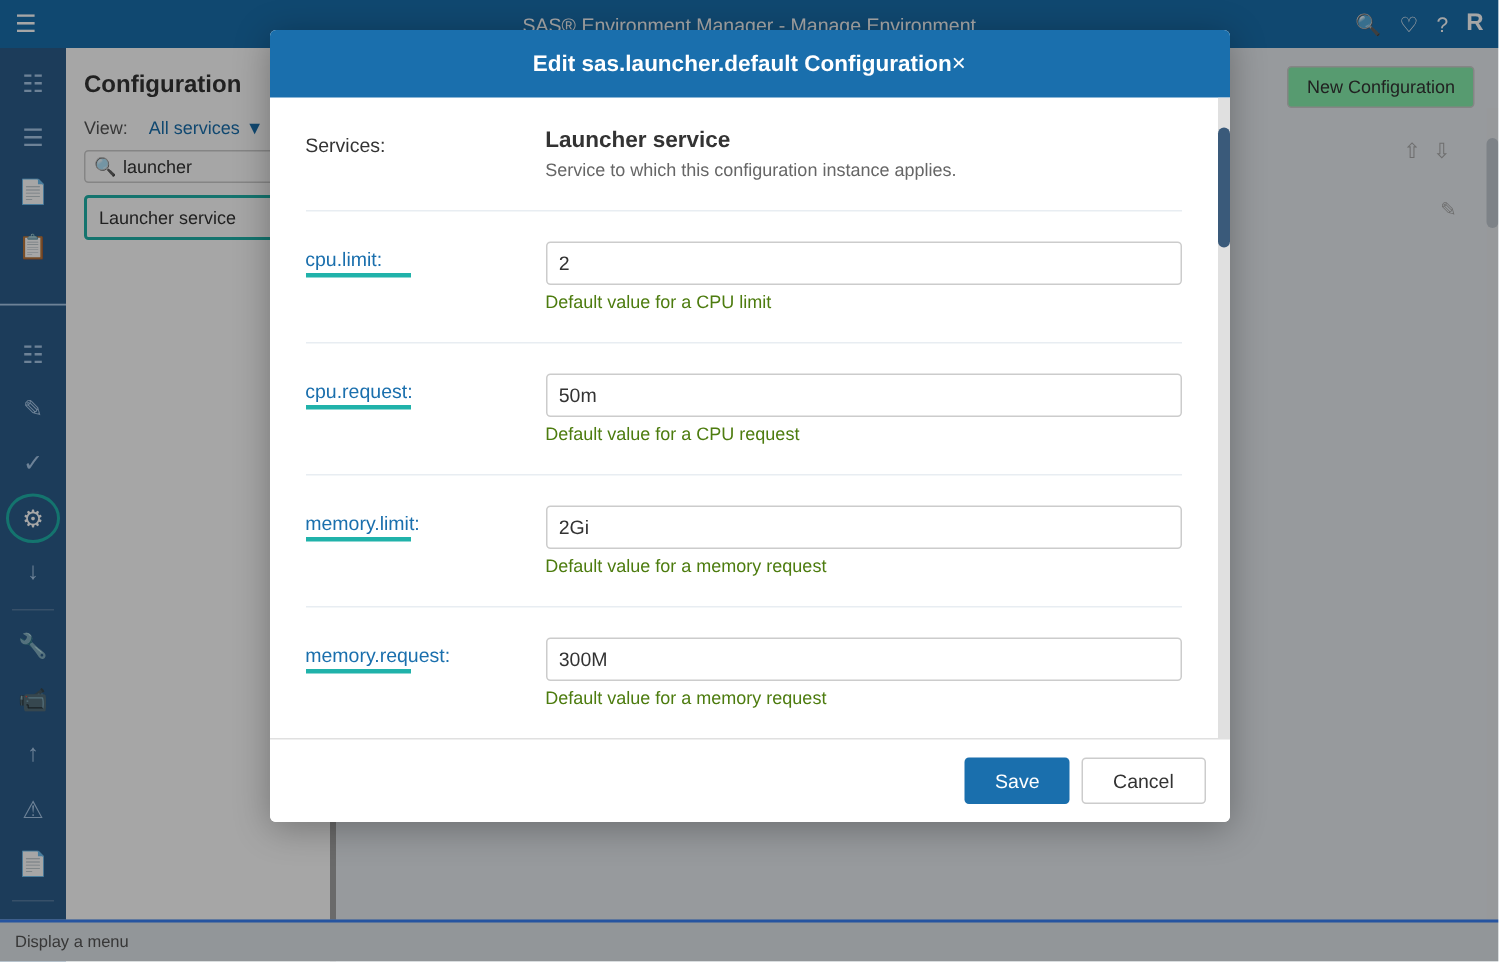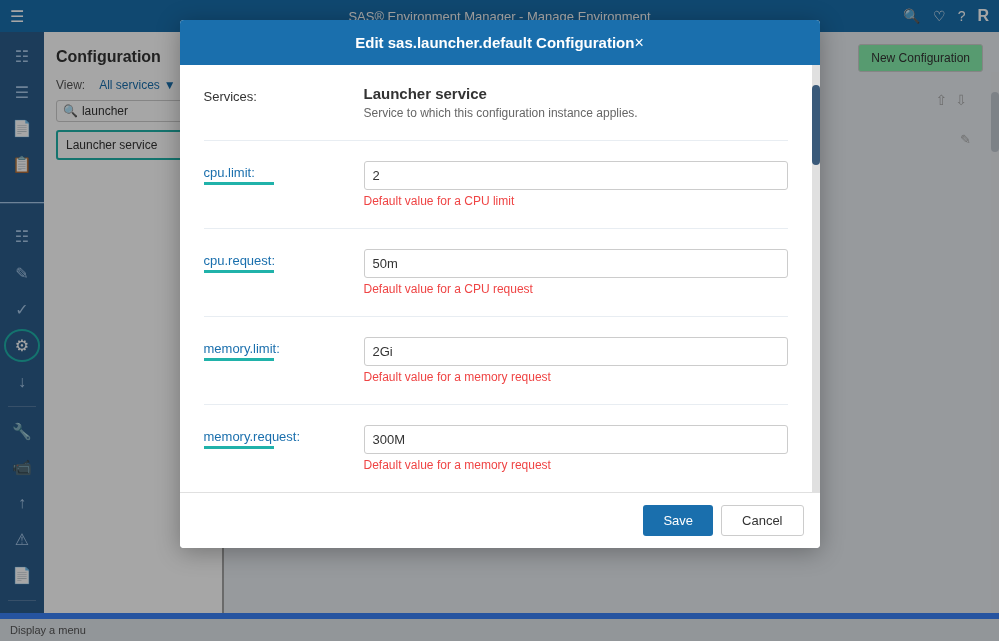--- a/index.html
+++ b/index.html
@@ -91,7 +91,7 @@
     .config-panel {
       width: 180px;
       background: #fff;
-      border-right: 2px solid #a3a3a3;
+      border-right: 4px solid #a3a3a3;
       padding: 16px 12px;
       flex-shrink: 0;
     }

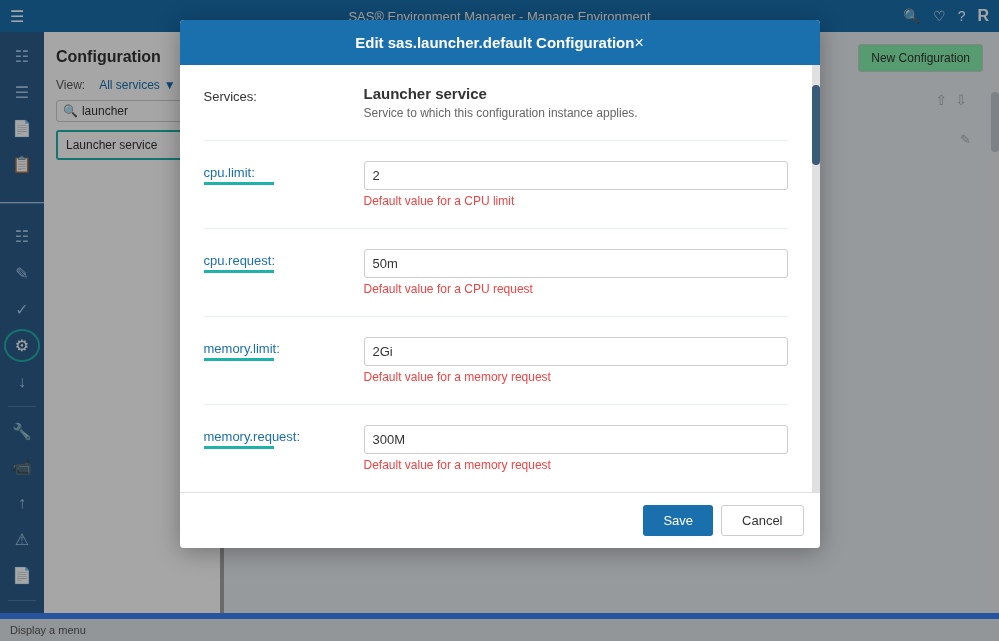--- a/index.html
+++ b/index.html
@@ -292,7 +292,7 @@
     }
     .field-desc {
       font-size: 12px;
-      color: #ef4444;
+      color: #4d7c0f;
       margin-top: 4px;
     }
 

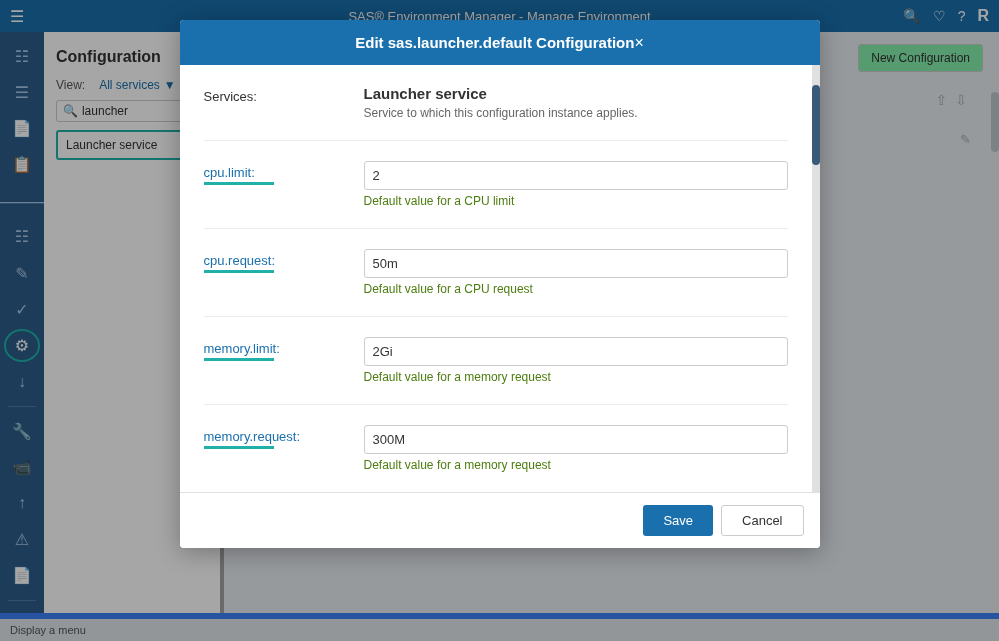--- a/index.html
+++ b/index.html
@@ -333,7 +333,7 @@
       right: 0;
       height: 28px;
       background: #e0e6eb;
-      border-top: 6px solid #3b82f6;
+      border-top: 2px solid #3b82f6;
       display: flex;
       align-items: center;
       padding: 0 10px;

